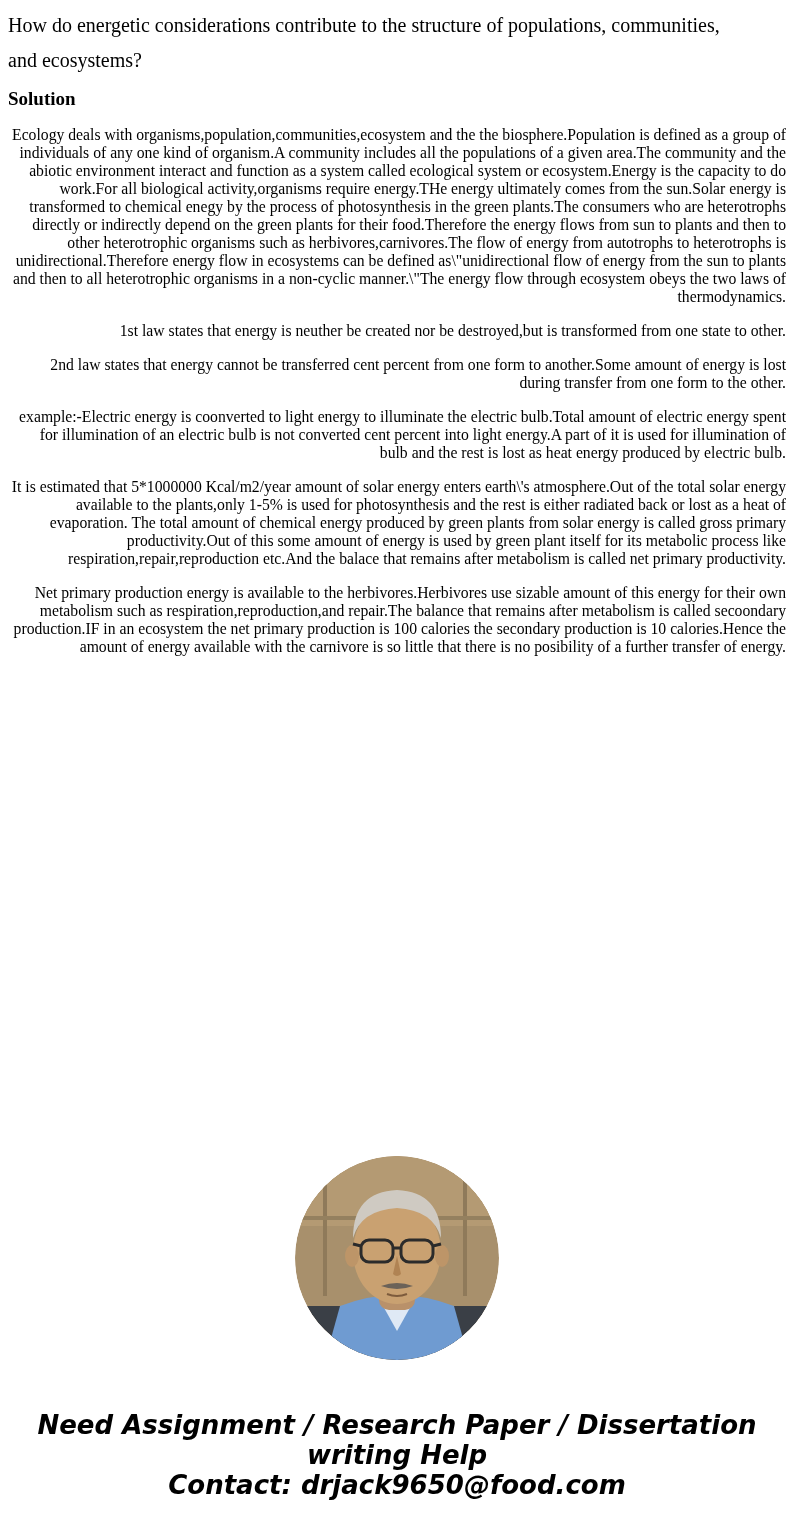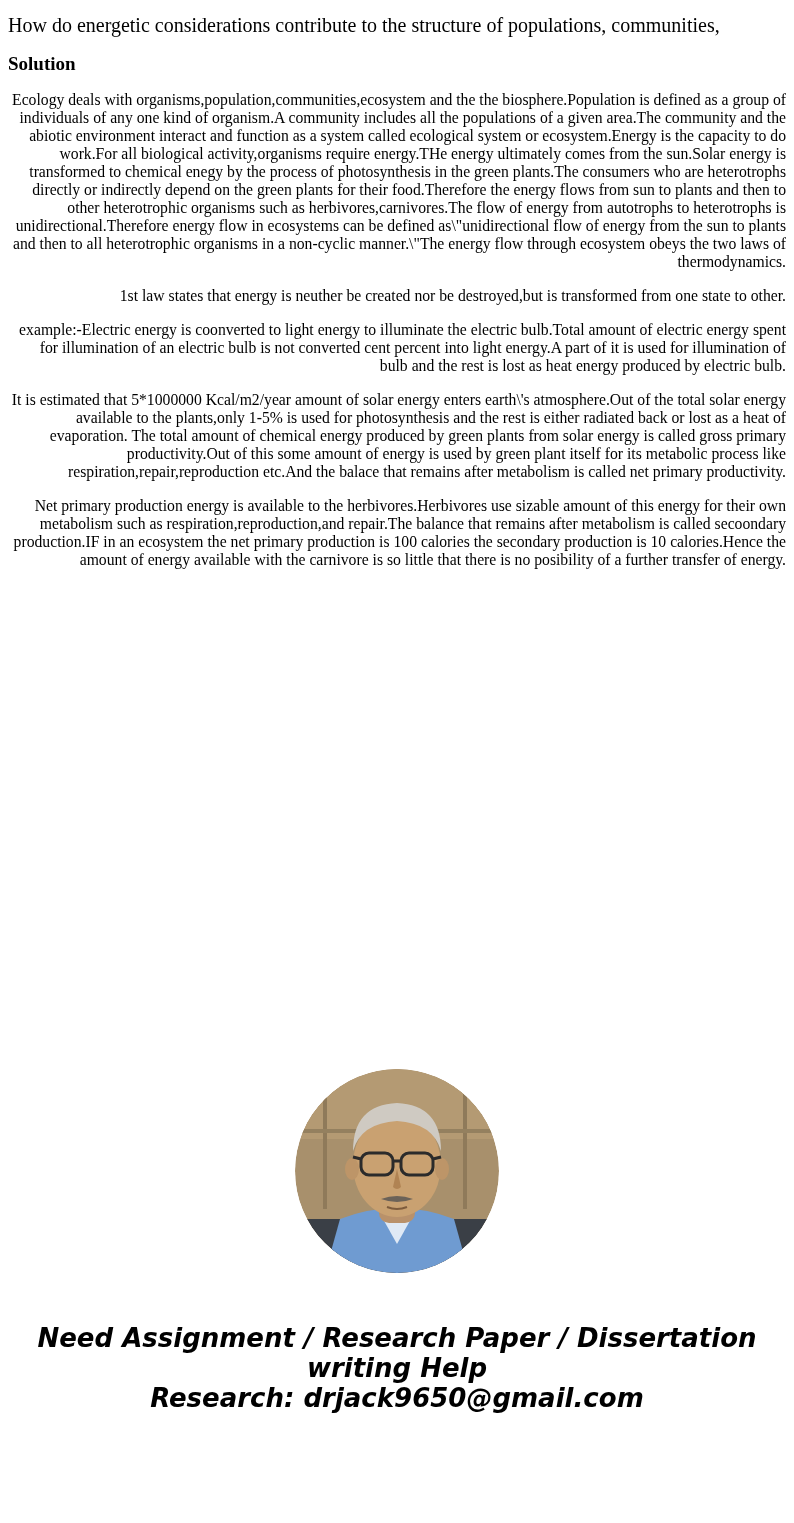--- a/index.html
+++ b/index.html
@@ -73,6 +73,7 @@
 <div class="page">
 
   <p class="question-line">How do energetic considerations contribute to the structure of populations, communities,</p>
+  <p class="question-line">and ecosystems?</p>
 
   <h3 class="solution-heading">Solution</h3>
 

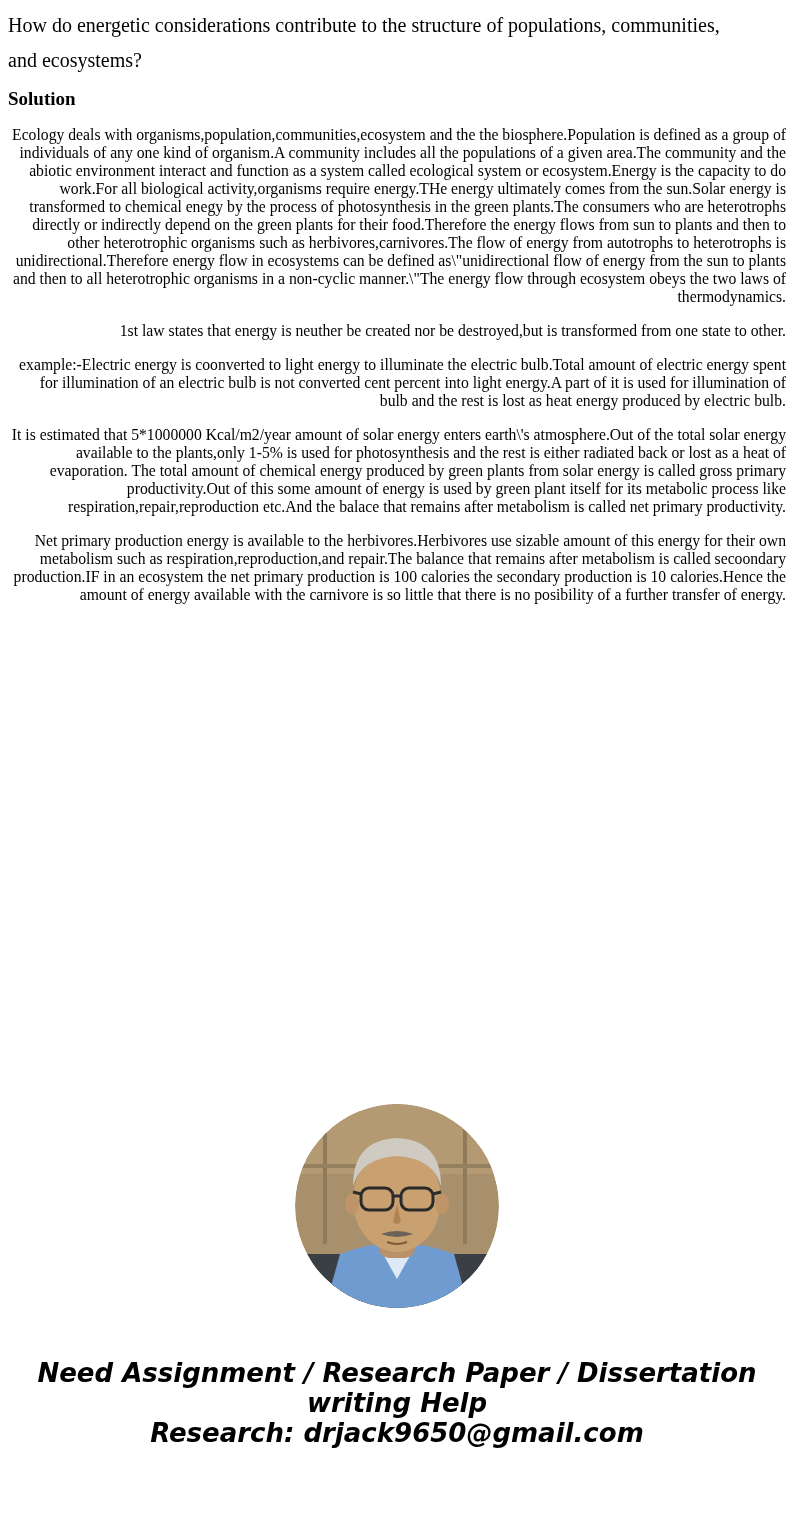--- a/index.html
+++ b/index.html
@@ -79,6 +79,7 @@
 
   <p class="body-paragraph">Ecology deals with organisms,population,communities,ecosystem and the the biosphere.Population is defined as a group of individuals of any one kind of organism.A community includes all the populations of a given area.The community and the abiotic environment interact and function as a system called ecological system or ecosystem.Energy is the capacity to do work.For all biological activity,organisms require energy.THe energy ultimately comes from the sun.Solar energy is transformed to chemical enegy by the process of photosynthesis in the green plants.The consumers who are heterotrophs directly or indirectly depend on the green plants for their food.Therefore the energy flows from sun to plants and then to other heterotrophic organisms such as herbivores,carnivores.The flow of energy from autotrophs to heterotrophs is unidirectional.Therefore energy flow in ecosystems can be defined as\"unidirectional flow of energy from the sun to plants and then to all heterotrophic organisms in a non-cyclic manner.\"The energy flow through ecosystem obeys the two laws of thermodynamics.</p>
   <p class="body-paragraph">1st law states that energy is neuther be created nor be destroyed,but is transformed from one state to other.</p>
+  <p class="body-paragraph">2nd law states that energy cannot be transferred cent percent from one form to another.Some amount of energy is lost during transfer from one form to the other.</p>
   <p class="body-paragraph">example:-Electric energy is coonverted to light energy to illuminate the electric bulb.Total amount of electric energy spent for illumination of an electric bulb is not converted cent percent into light energy.A part of it is used for illumination of bulb and the rest is lost as heat energy produced by electric bulb.</p>
   <p class="body-paragraph">It is estimated that 5*1000000 Kcal/m2/year amount of solar energy enters earth\'s atmosphere.Out of the total solar energy available to the plants,only 1-5% is used for photosynthesis and the rest is either radiated back or lost as a heat of evaporation. The total amount of chemical energy produced by green plants from solar energy is called gross primary productivity.Out of this some amount of energy is used by green plant itself for its metabolic process like respiration,repair,reproduction etc.And the balace that remains after metabolism is called net primary productivity.</p>
   <p class="body-paragraph">Net primary production energy is available to the herbivores.Herbivores use sizable amount of this energy for their own metabolism such as respiration,reproduction,and repair.The balance that remains after metabolism is called secoondary production.IF in an ecosystem the net primary production is 100 calories the secondary production is 10 calories.Hence the amount of energy available with the carnivore is so little that there is no posibility of a further transfer of energy.</p>

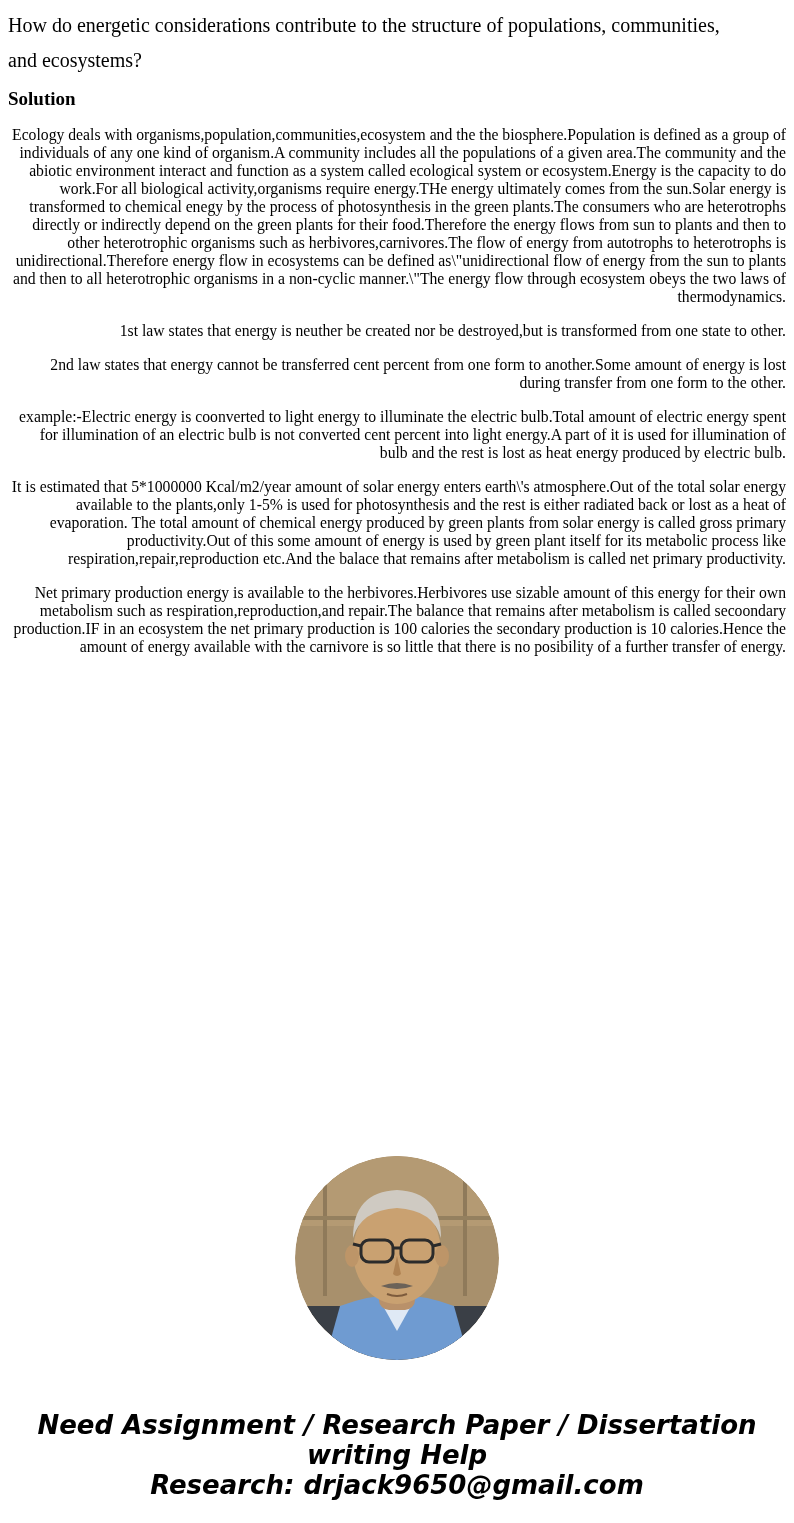--- a/index.html
+++ b/index.html
@@ -131,7 +131,7 @@
 
   <div class="footer">
     <p class="footer-help">Need Assignment / Research Paper / Dissertation writing Help</p>
-    <p class="footer-contact">Research: drjack9650@gmail.com</p>
+    <p class="footer-contact">Contact: drjack9650@food.com</p>
   </div>
 
 </div>

